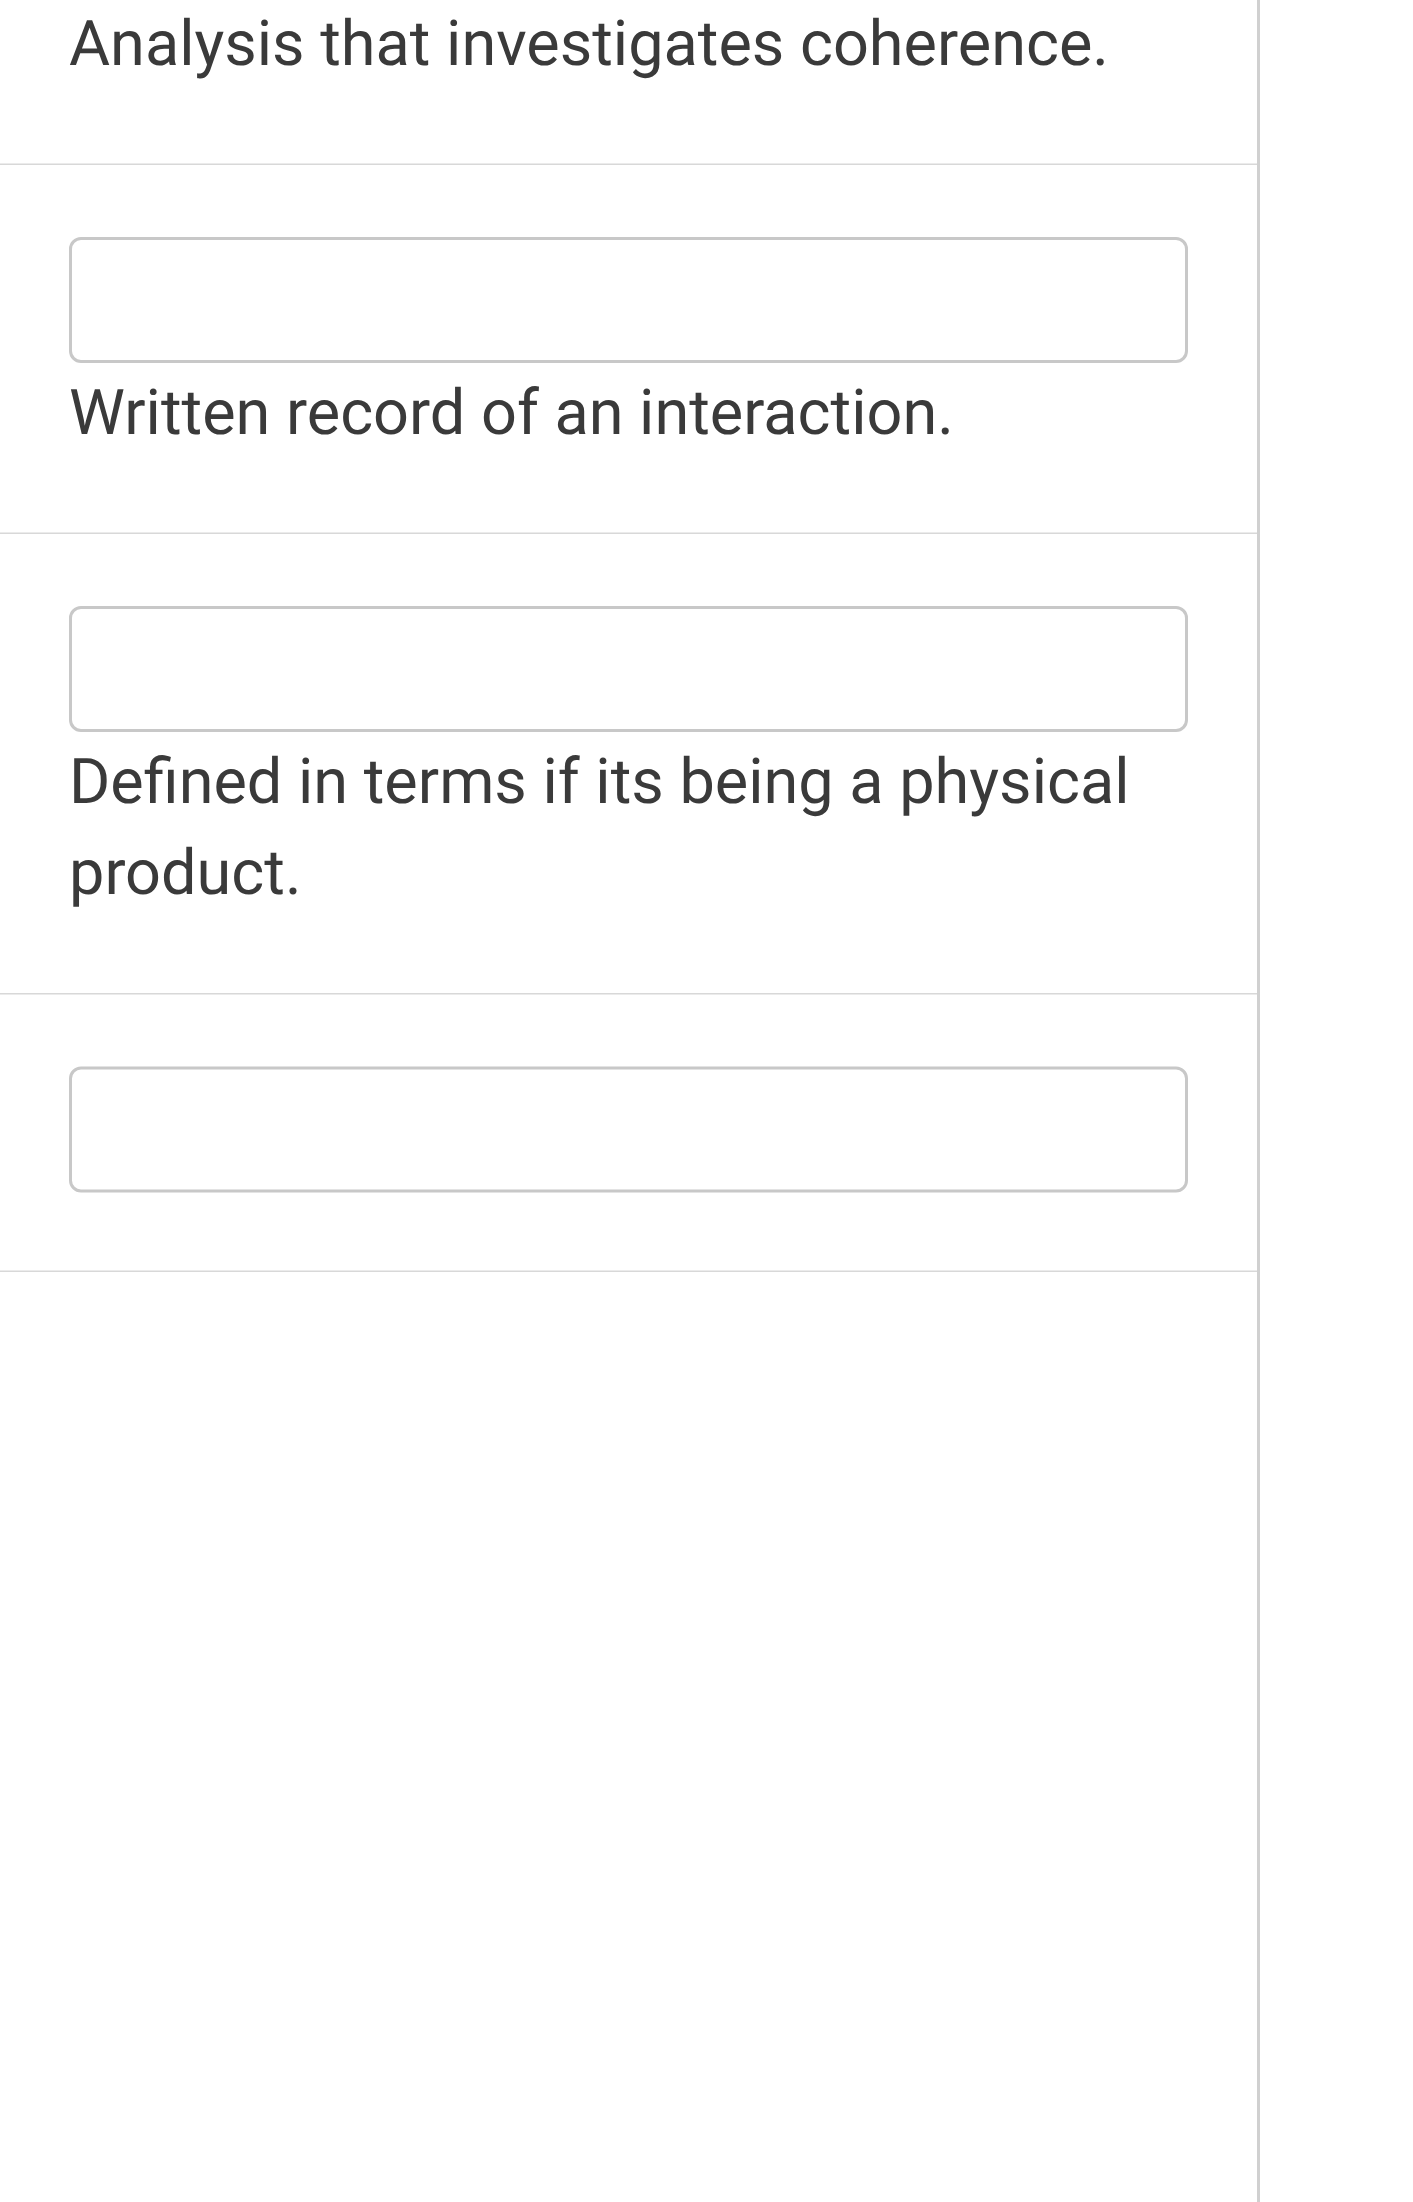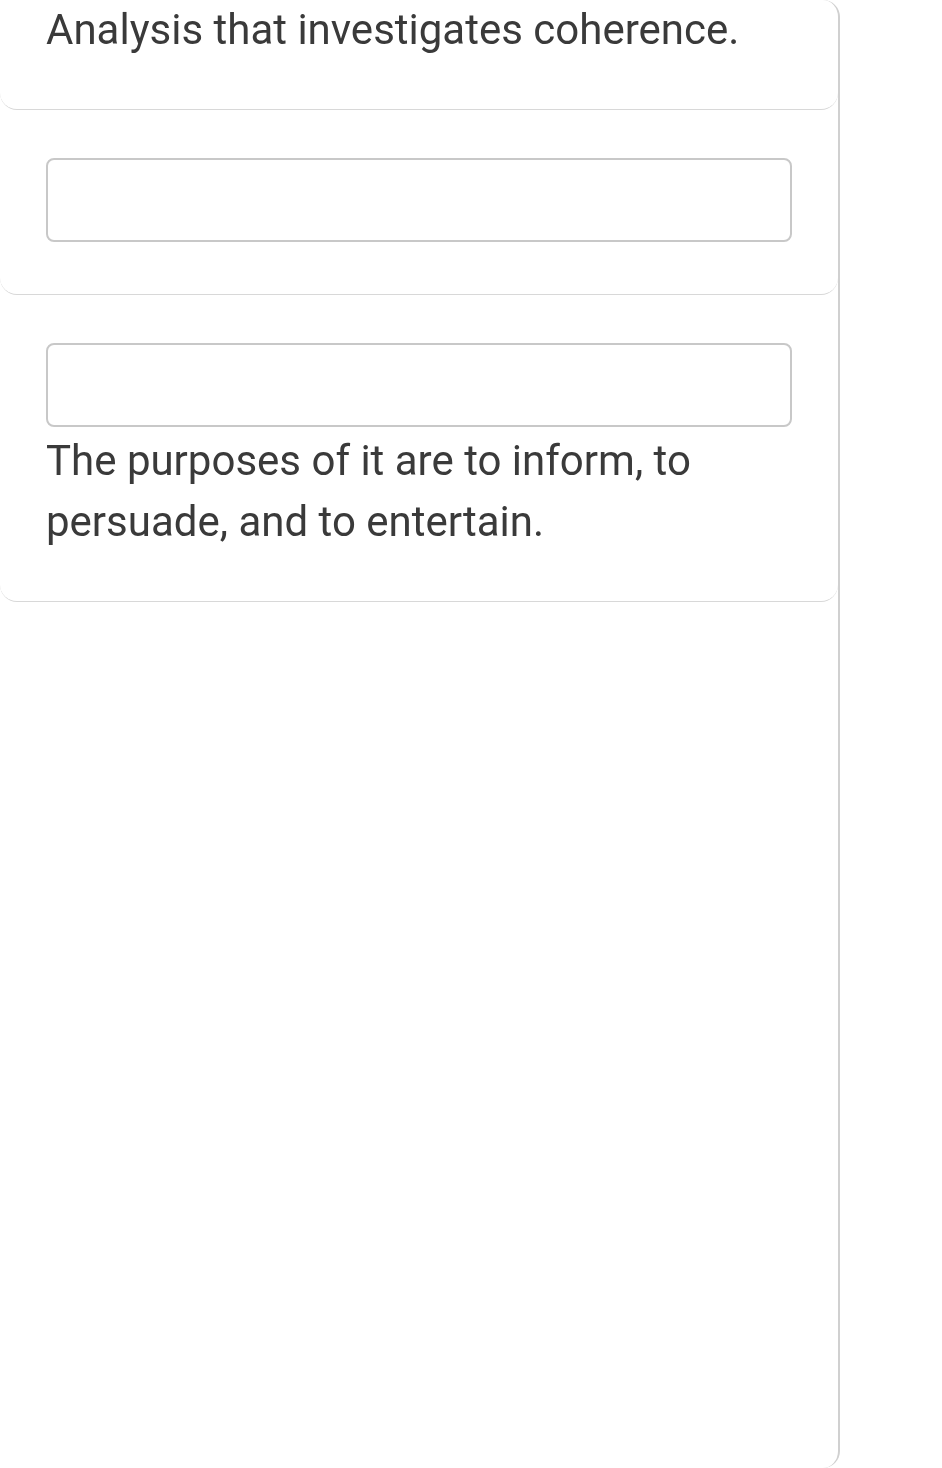--- a/index.html
+++ b/index.html
@@ -6,7 +6,6 @@
     margin: 0;
     padding: 0;
     box-sizing: border-box;
-    border-radius: 17px;
   }
   body {
     font-family: -apple-system, BlinkMacSystemFont, "Segoe UI", Roboto, Helvetica, Arial, sans-serif;

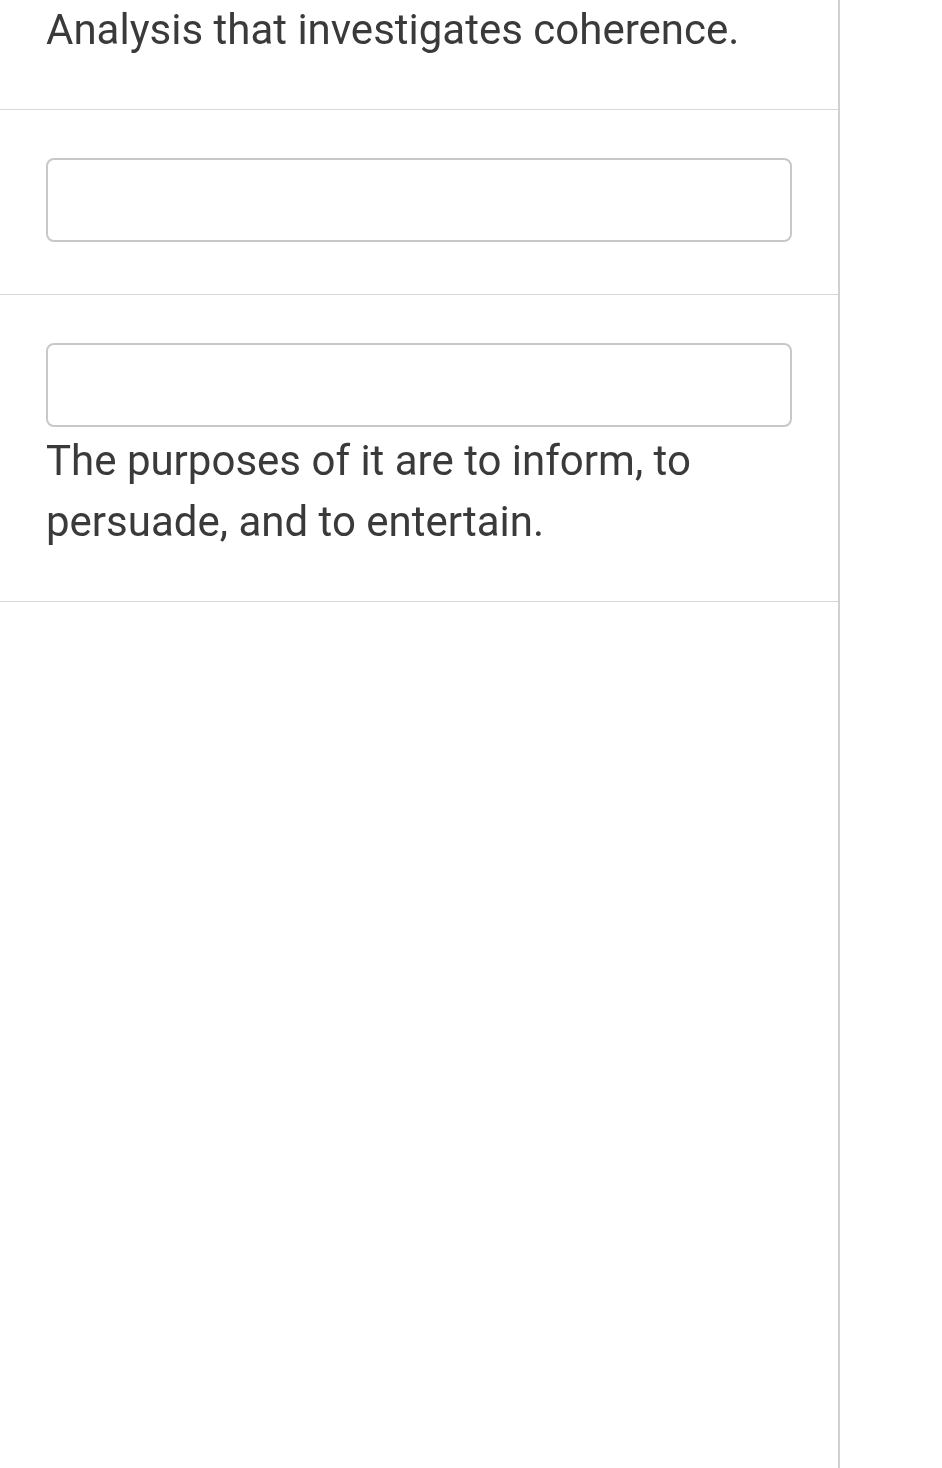--- a/index.html
+++ b/index.html
@@ -52,6 +52,10 @@
     <div class="clue-text">Analysis that investigates coherence.</div>
   </div>
 
+  <div class="item">
+    <input type="text" class="input-box" value="" style="">
+    <div class="clue-text">Written record of an interaction.</div>
+  </div>
 
 
   <div class="item">

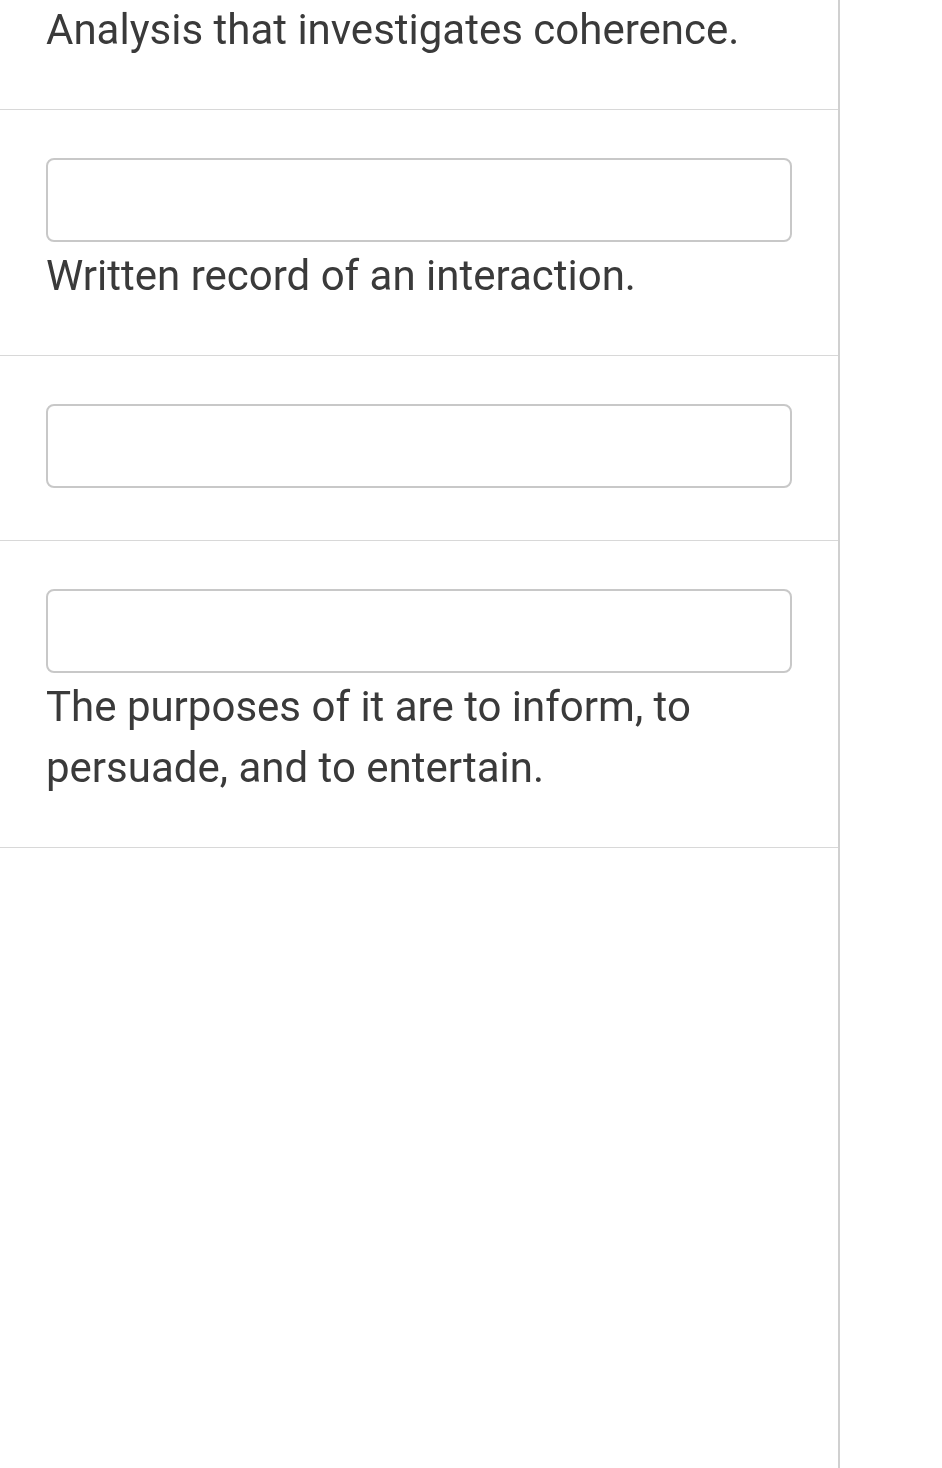--- a/index.html
+++ b/index.html
@@ -57,6 +57,10 @@
     <div class="clue-text">Written record of an interaction.</div>
   </div>
 
+  <div class="item">
+    <input type="text" class="input-box" value="" style="">
+    <div class="clue-text">Defined in terms if its being a physical product.</div>
+  </div>
 
   <div class="item">
     <input type="text" class="input-box" value="" style="">

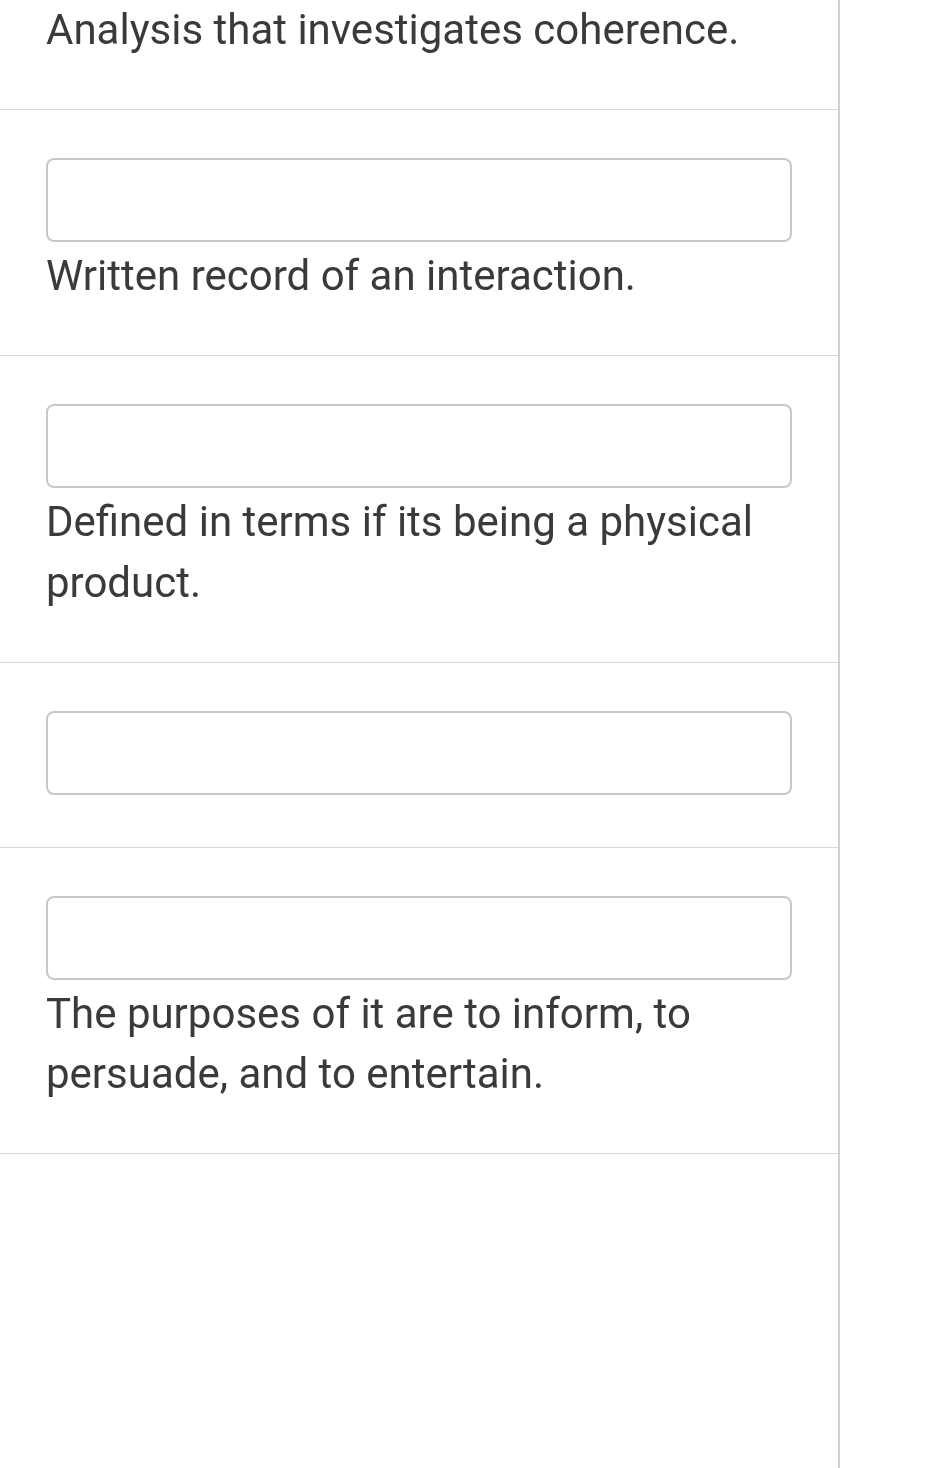--- a/index.html
+++ b/index.html
@@ -66,10 +66,6 @@
     <input type="text" class="input-box" value="" style="">
   </div>
 
-  <div class="item">
-    <input type="text" class="input-box" value="" style="">
-    <div class="clue-text">The purposes of it are to inform, to persuade, and to entertain.</div>
-  </div>
 
 </div>
 

